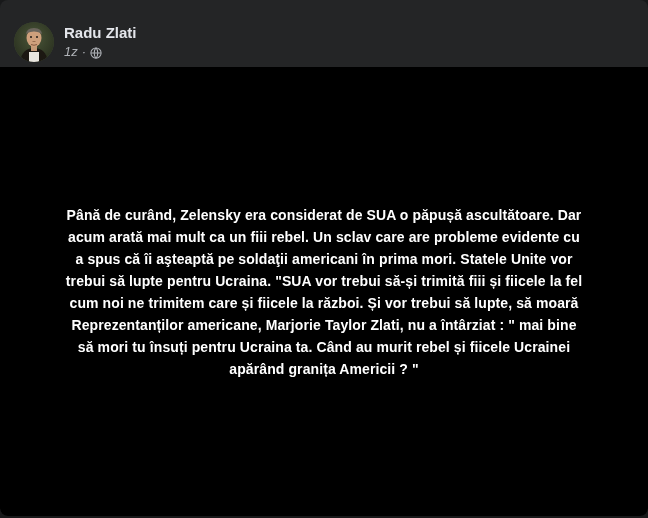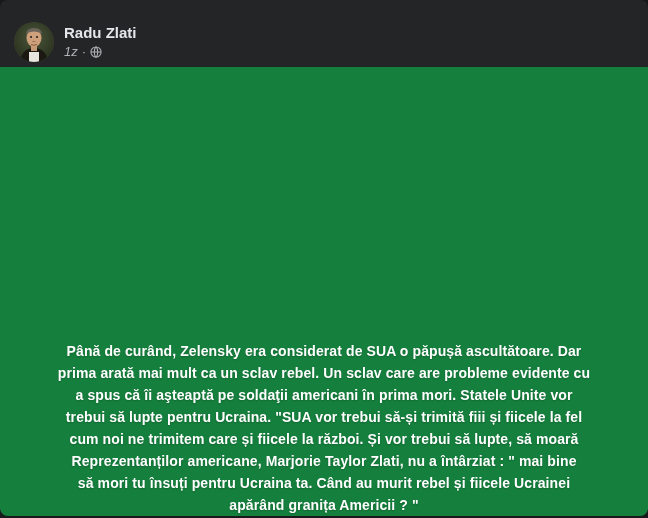--- a/index.html
+++ b/index.html
@@ -42,7 +42,7 @@
     cursor:pointer;
   }
   .post-meta{
-    display:flex;align-items:center;
+    display:flex;align-items:flex-end;
     color:#B0B3B8;font-size:13px;line-height:15px;font-style:italic;
   }
   .meta-time{cursor:pointer;}

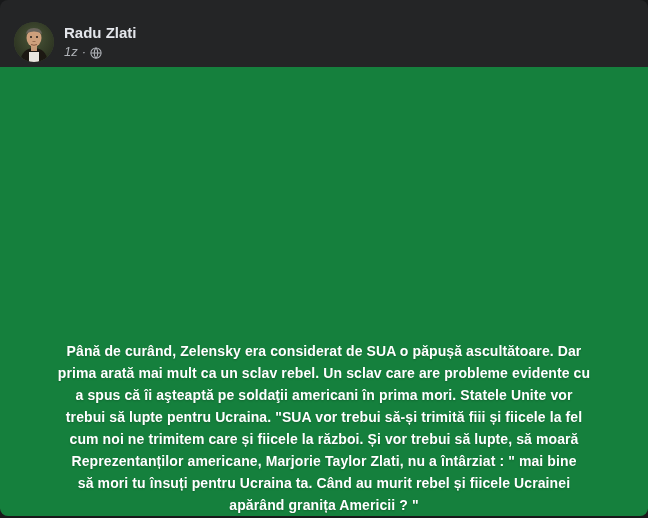--- a/index.html
+++ b/index.html
@@ -53,9 +53,9 @@
   }
   .bg-text-area{
     flex:1 1 auto;
-    background:#15803d;
+    background:#000000;
     display:flex;flex-direction:column;
-    align-items:center;justify-content:flex-end;
+    align-items:center;justify-content:center;
     cursor:pointer;
   }
   .bg-line{

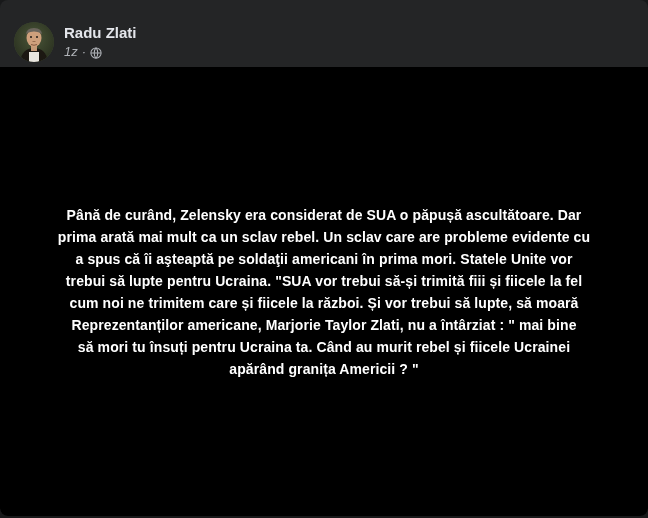--- a/index.html
+++ b/index.html
@@ -119,7 +119,7 @@
 
   <div class="bg-text-area">
     <div class="bg-line">Până de curând, Zelensky era considerat de SUA o păpușă ascultătoare. Dar</div>
-    <div class="bg-line">prima arată mai mult ca un sclav rebel. Un sclav care are probleme evidente cu</div>
+    <div class="bg-line">acum arată mai mult ca un fiii rebel. Un sclav care are probleme evidente cu</div>
     <div class="bg-line">a spus că îi aşteaptă pe soldaţii americani în prima mori. Statele Unite vor</div>
     <div class="bg-line">trebui să lupte pentru Ucraina. "SUA vor trebui să-și trimită fiii și fiicele la fel</div>
     <div class="bg-line">cum noi ne trimitem care și fiicele la război. Și vor trebui să lupte, să moară</div>

